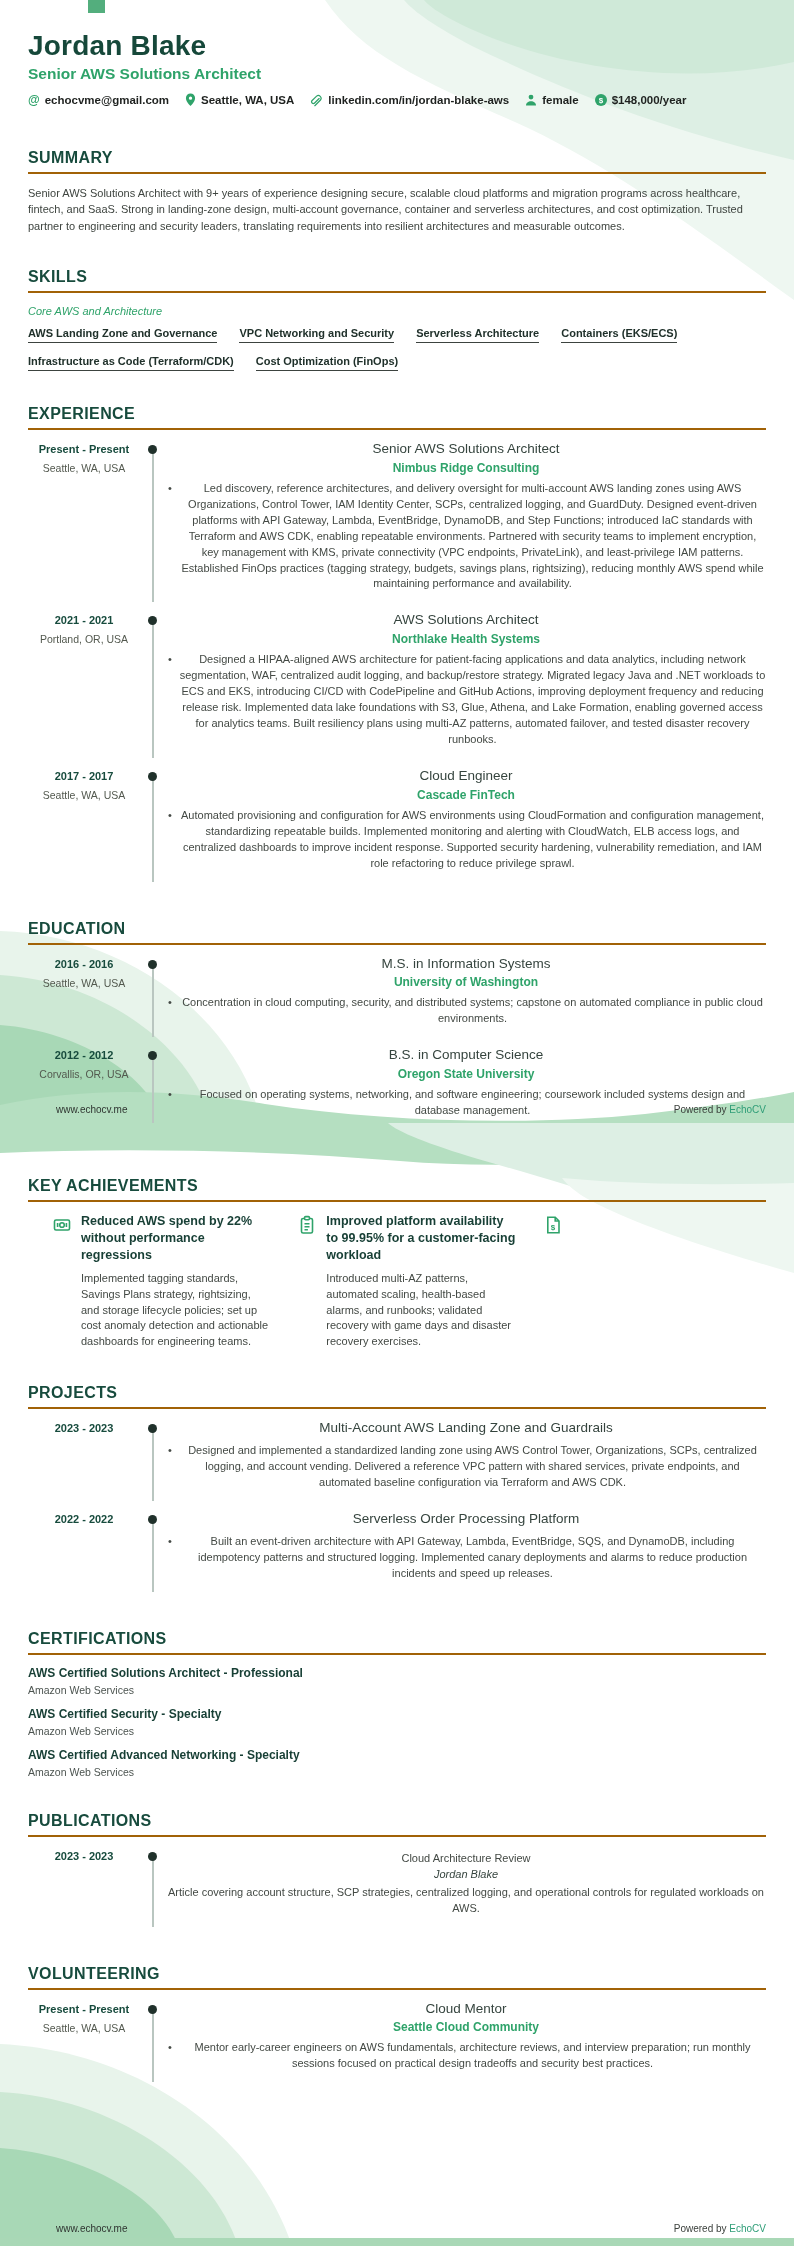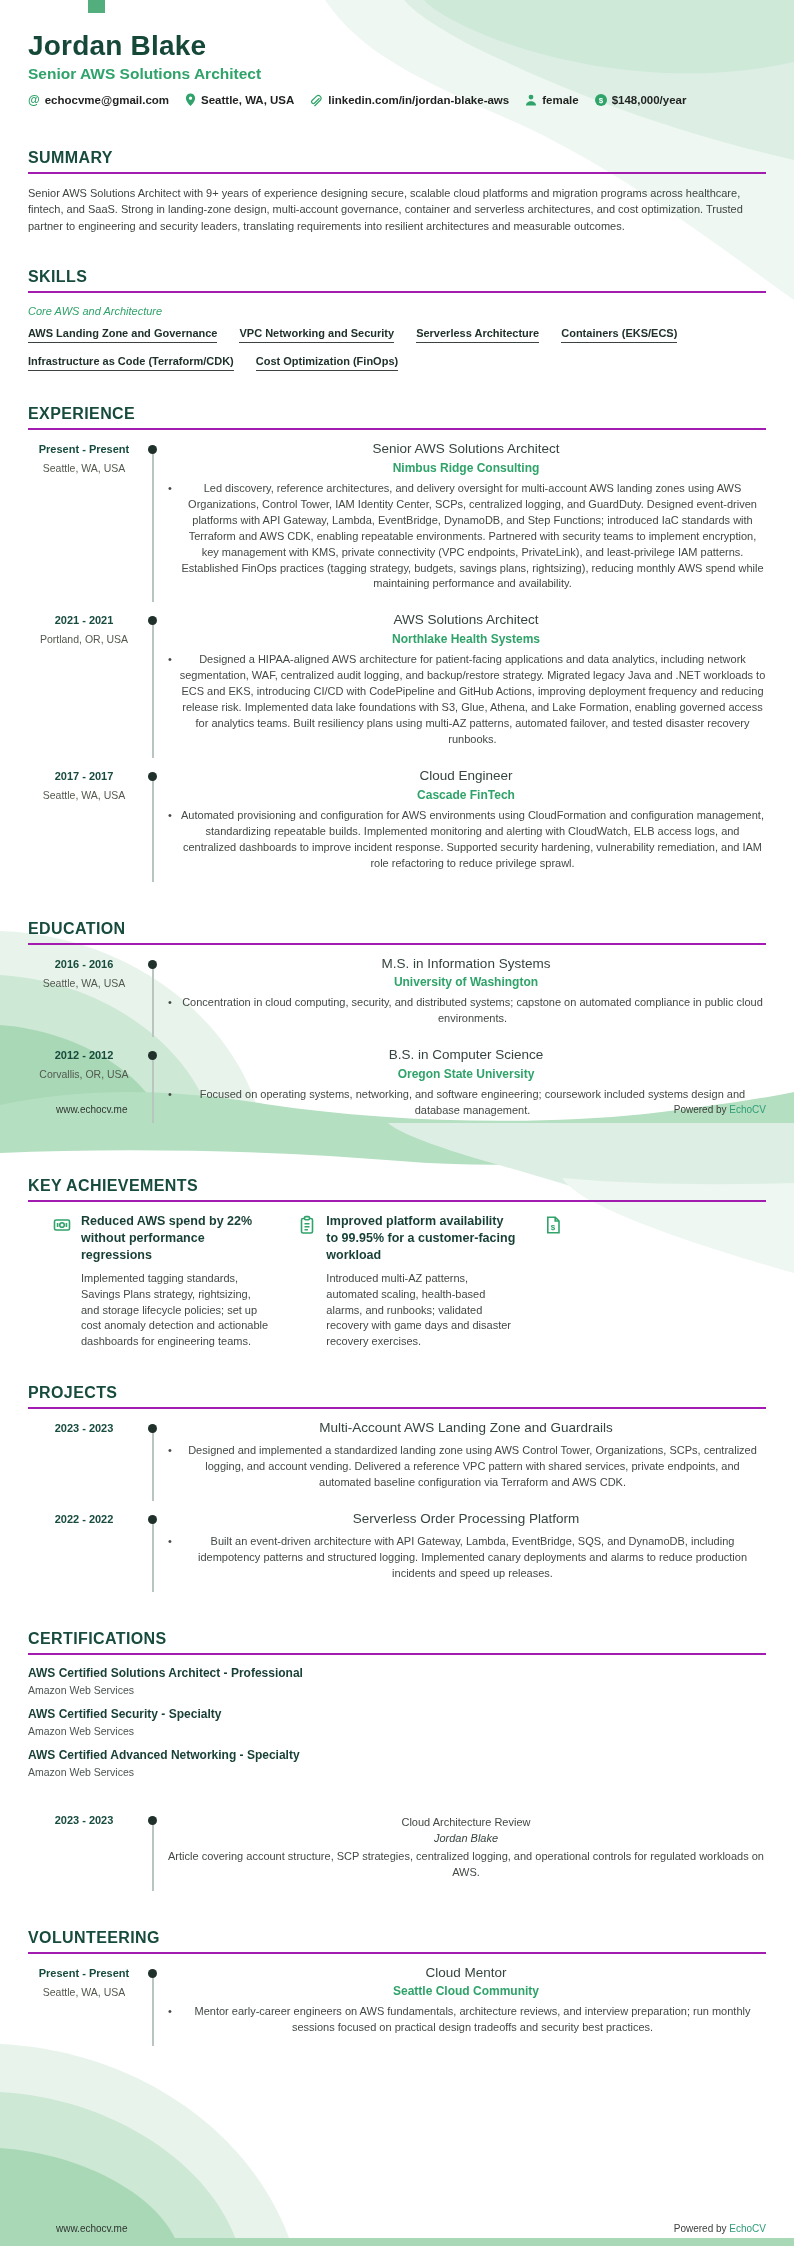--- a/index.html
+++ b/index.html
@@ -36,7 +36,7 @@
   .sec { margin-top:34px; }
   .sec-h {
     font-size:16px; font-weight:800; color:#174b3d; letter-spacing:.4px;
-    border-bottom:2px solid #a21caf; padding-bottom:5px; margin-bottom:11px;
+    border-bottom:2px solid #a16207; padding-bottom:5px; margin-bottom:11px;
   }
   .body-text { font-size:11px; line-height:1.48; color:#3f4540; }
 

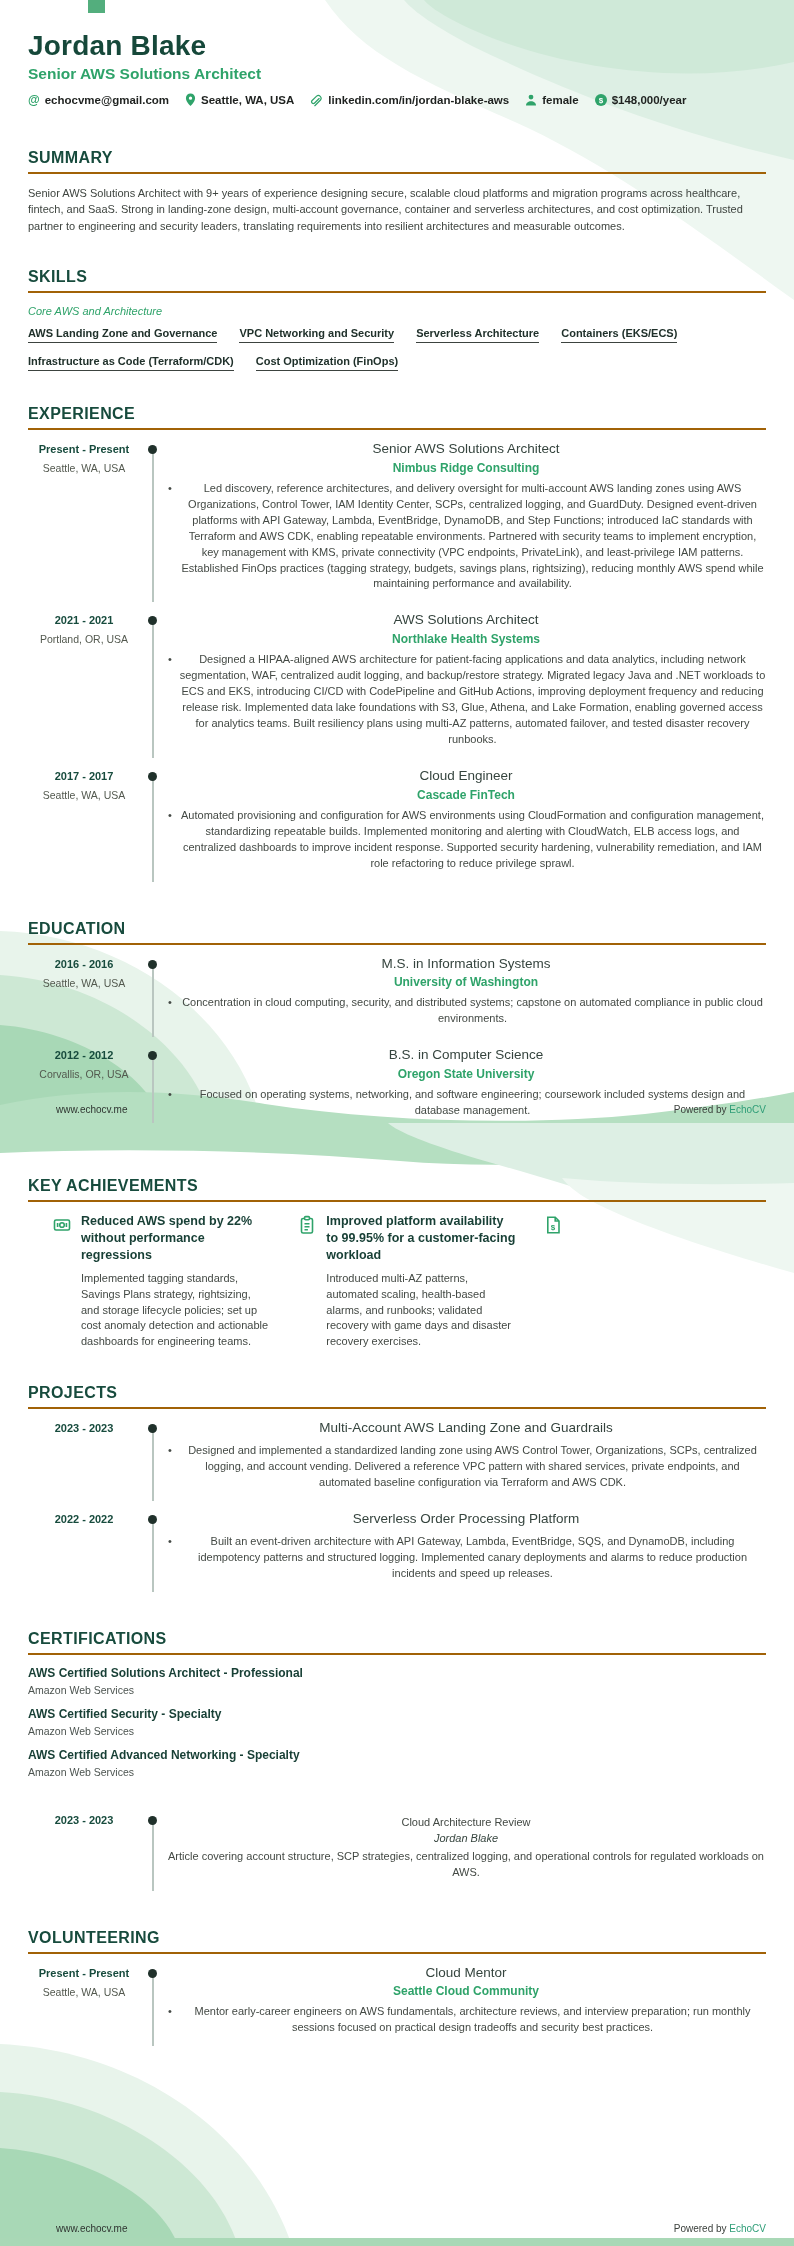--- a/index.html
+++ b/index.html
@@ -394,6 +394,7 @@
     </section>
 
     <section class="sec">
+      <h2 class="sec-h">PUBLICATIONS</h2>
       <div class="entry">
         <div class="entry-left">
           <div class="entry-dates">2023 - 2023</div>

